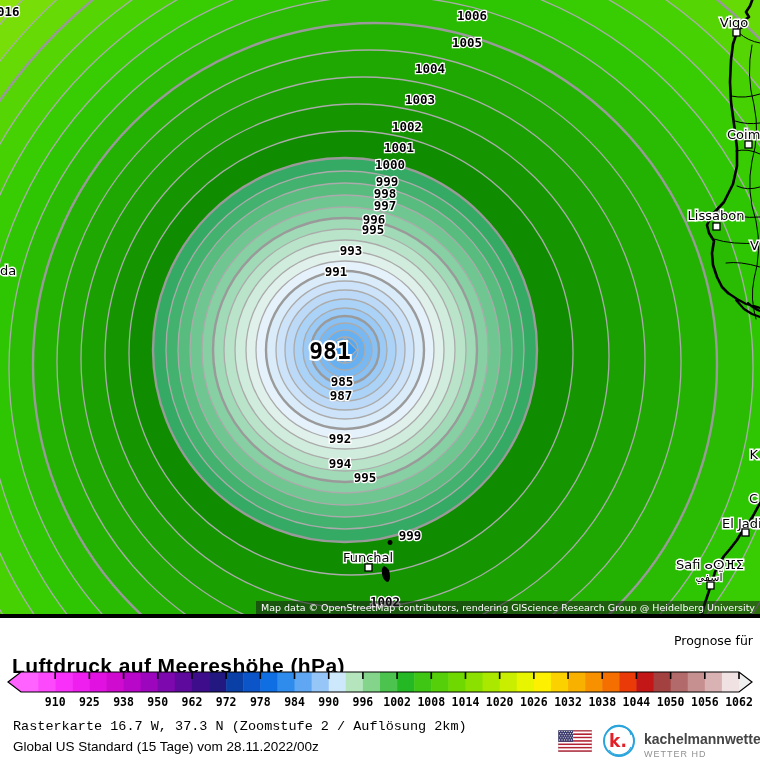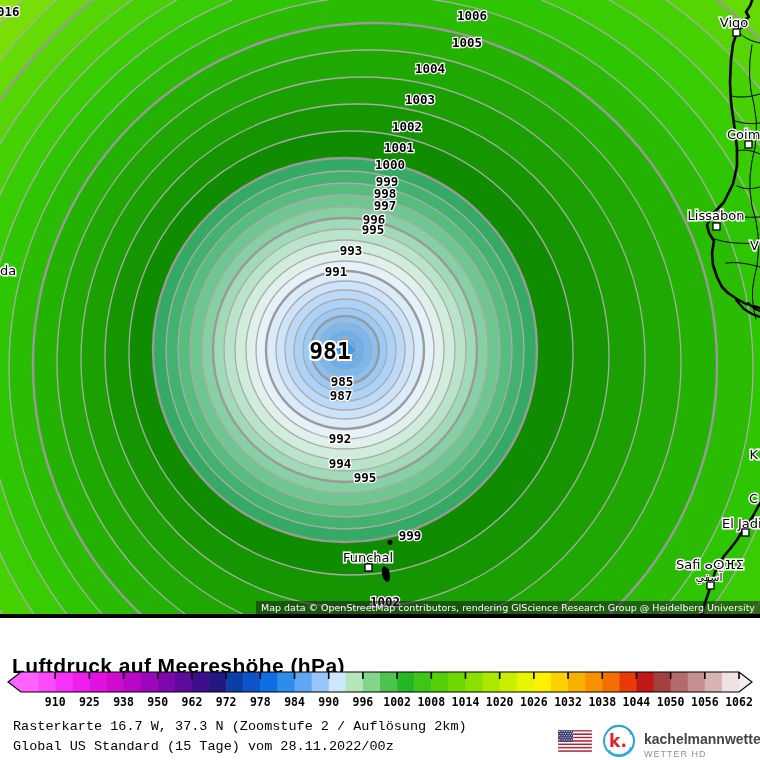--- a/index.html
+++ b/index.html
@@ -126,6 +126,7 @@
 
 <h1 id="title">Luftdruck auf Meereshöhe (hPa)</h1>
 <div id="prognose">
+  <div>Prognose für</div>
 </div>
 
 <svg id="scalesvg" width="760" height="44" viewBox="0 0 760 44">

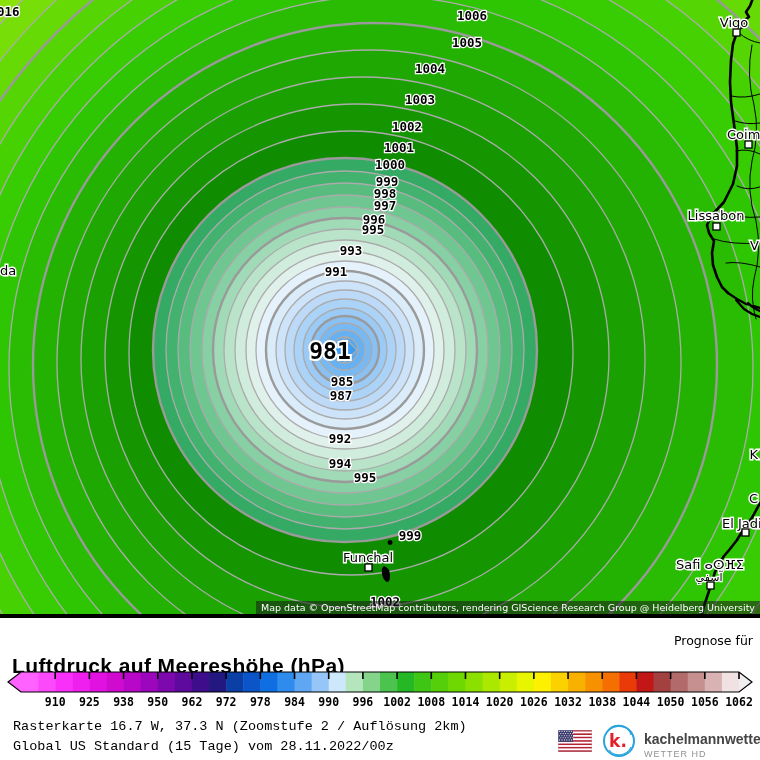--- a/index.html
+++ b/index.html
@@ -17,7 +17,7 @@
        line-height:14.5px;font-family:"DejaVu Sans",sans-serif;}
   #scalesvg{position:absolute;left:0;top:668px;}
   #raster{position:absolute;left:13px;top:719px;font-size:13.5px;font-family:Liberation Mono, monospace;}
-  #model{position:absolute;left:13px;top:739px;font-size:13.5px;font-family:Liberation Mono, monospace;}
+  #model{position:absolute;left:13px;top:739px;font-size:13.5px;font-family:Liberation Sans, sans-serif;}
   #flag{position:absolute;left:558px;top:730px;}
   #logo{position:absolute;left:601px;top:723px;}
   #brand{position:absolute;left:644px;top:732px;line-height:15px;}

